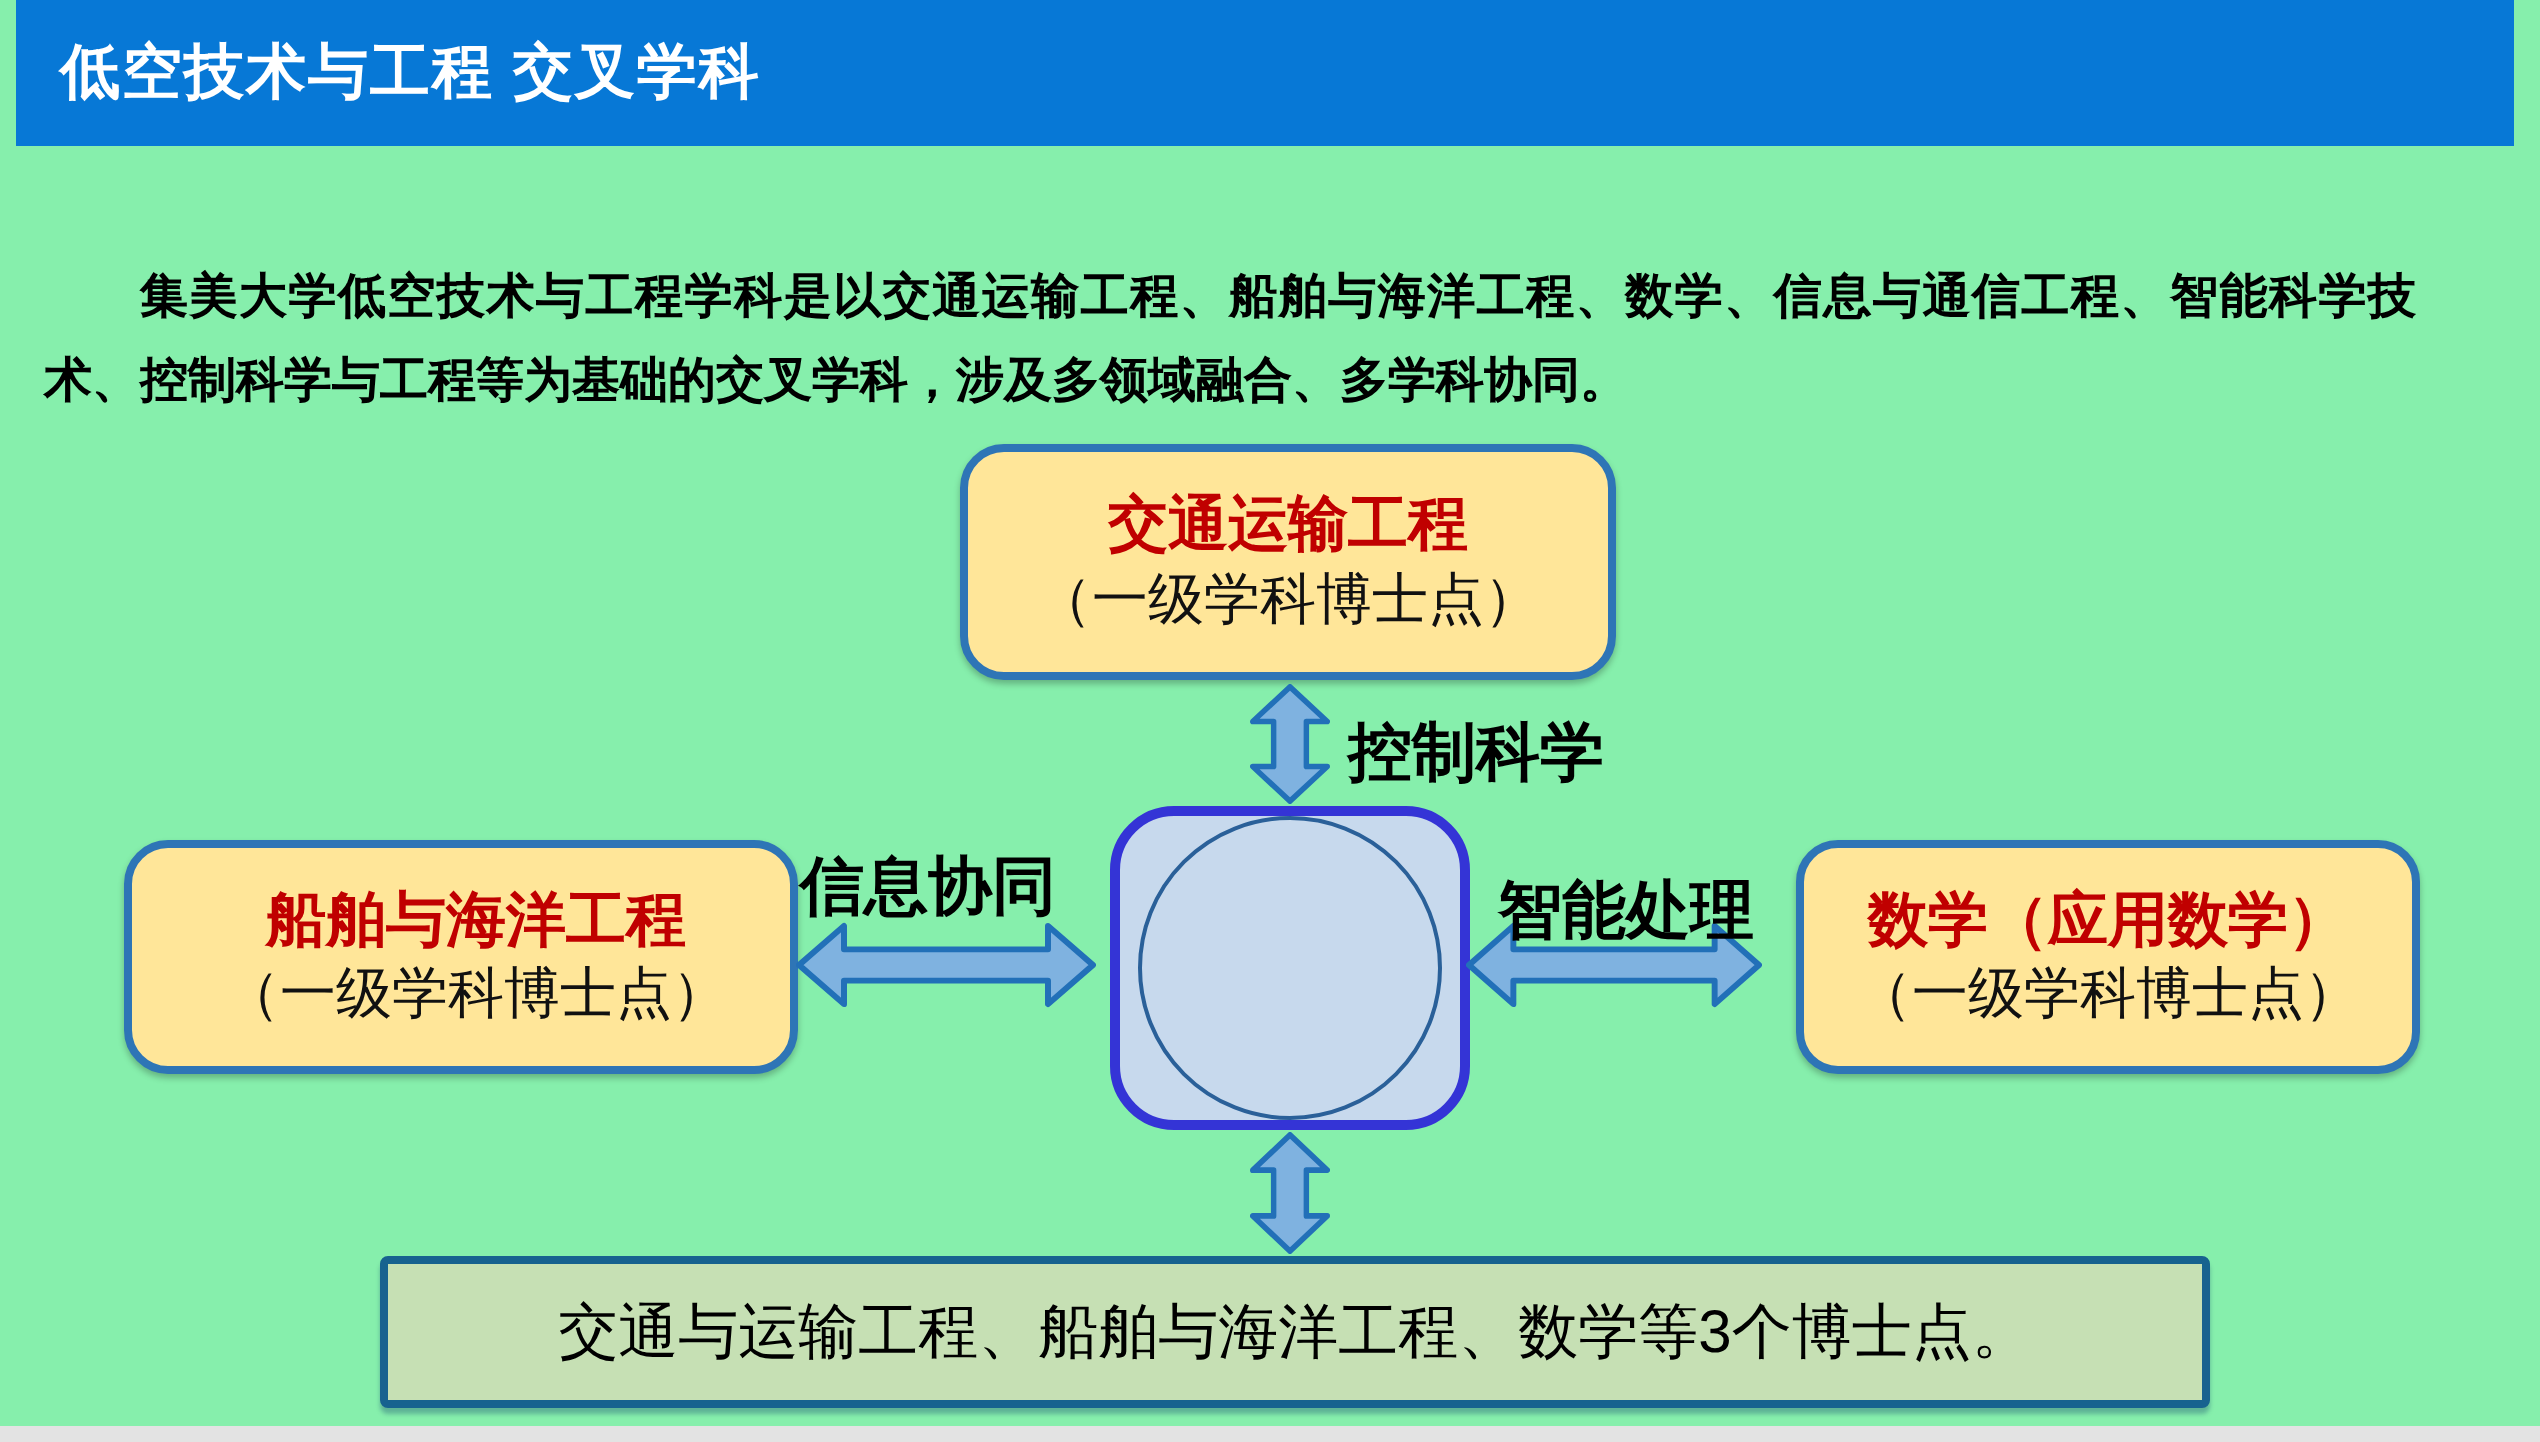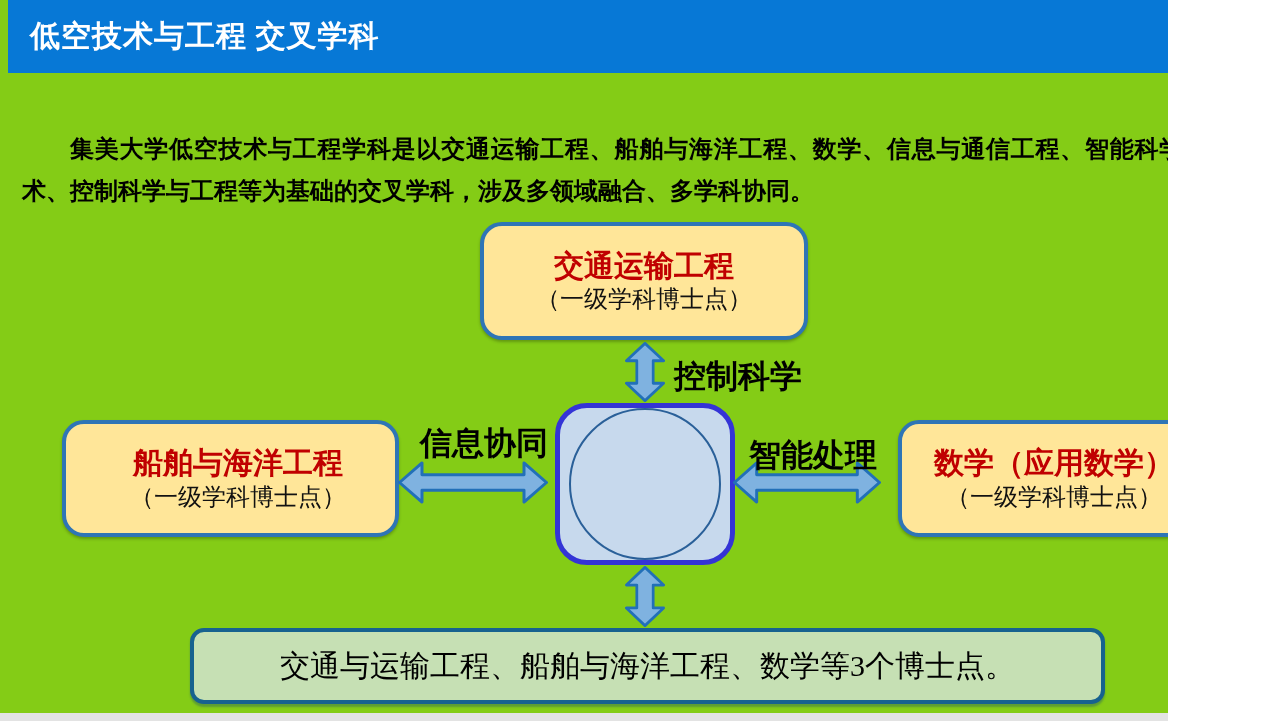--- a/index.html
+++ b/index.html
@@ -4,8 +4,8 @@
 <style>
   html,body{margin:0;padding:0;background:#fff;}
   .slide{
-    position:relative;width:1168px;height:721px;background:#84cc16;
-    font-family:Liberation Serif, serif;overflow:hidden;
+    position:relative;width:1270px;height:721px;background:#86efac;
+    font-family:Liberation Sans, sans-serif;overflow:hidden;
   }
   
   .title-bar{

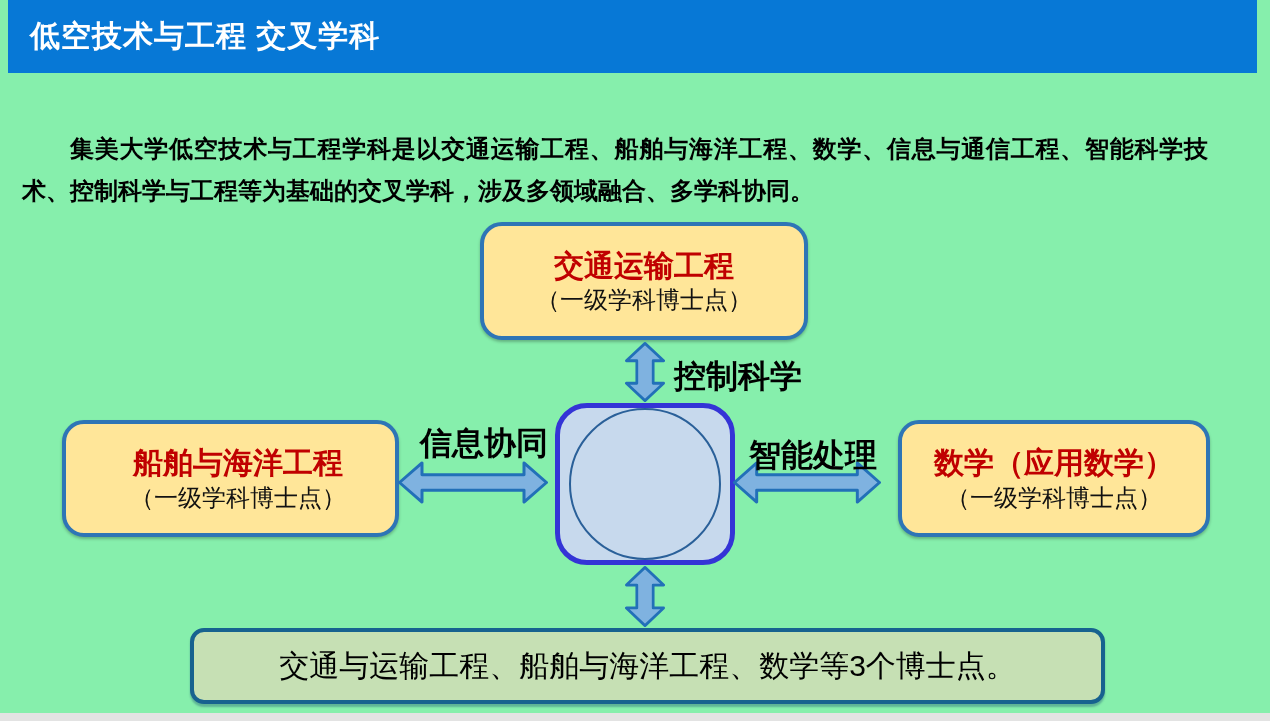--- a/index.html
+++ b/index.html
@@ -29,7 +29,7 @@
     box-shadow:0 2px 3px rgba(0,0,0,0.25);
   }
   .node-title{font-size:30px;font-weight:700;color:var(--node-title-color,#C00000);line-height:1.25;}
-  .node-subtitle{font-size:24px;font-weight:400;color:#111;line-height:1.3;}
+  .node-subtitle{font-size:28px;font-weight:400;color:#111;line-height:1.3;}
   .node-top{left:480px;top:222px;width:320px;height:110px;}
   .node-left{left:62px;top:420px;width:314px;height:109px;padding-left:15px;}
   .node-right{left:898px;top:420px;width:304px;height:109px;border-radius:21px;}

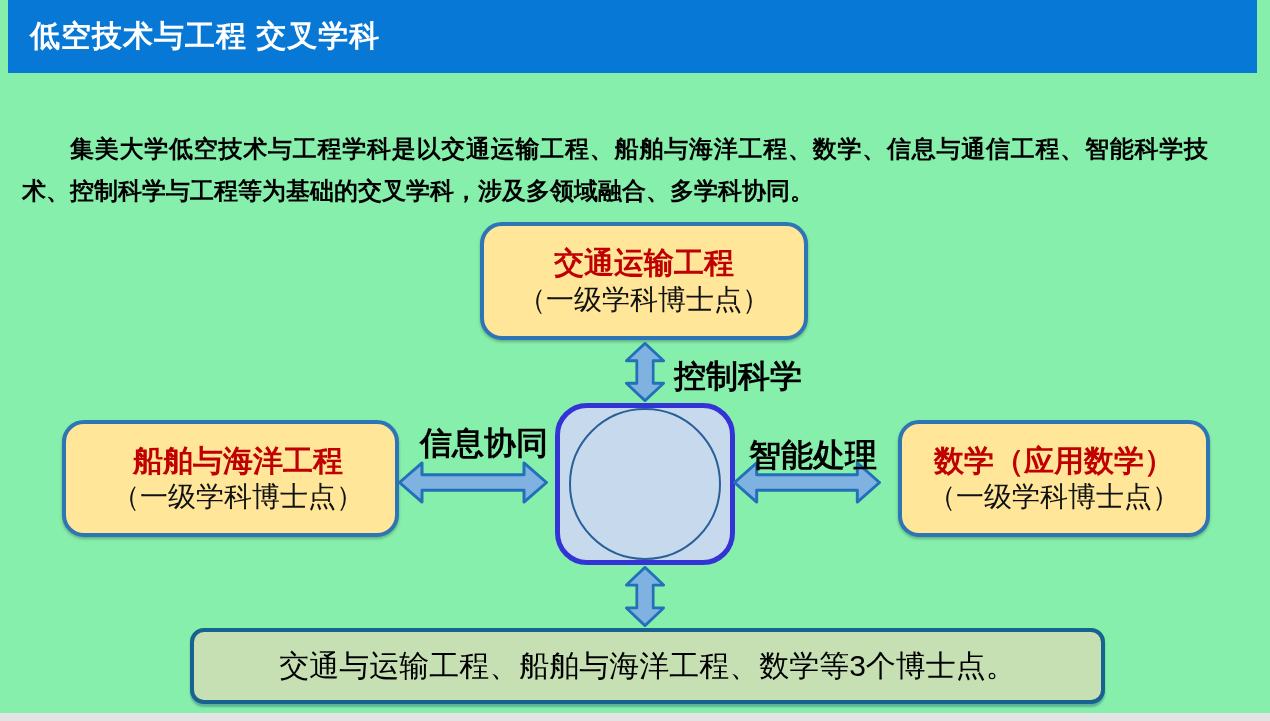--- a/index.html
+++ b/index.html
@@ -64,7 +64,7 @@
     position:absolute;font-size:32px;font-weight:700;color:#000;white-space:nowrap;
   }
   .label-top{left:674px;top:355px;}
-  .label-left{left:400px;top:422px;width:148px;text-align:right;}
+  .label-left{left:400px;top:422px;width:148px;text-align:left;}
   .label-right{left:733px;top:434px;width:160px;text-align:center;}
   
   .footer-box{

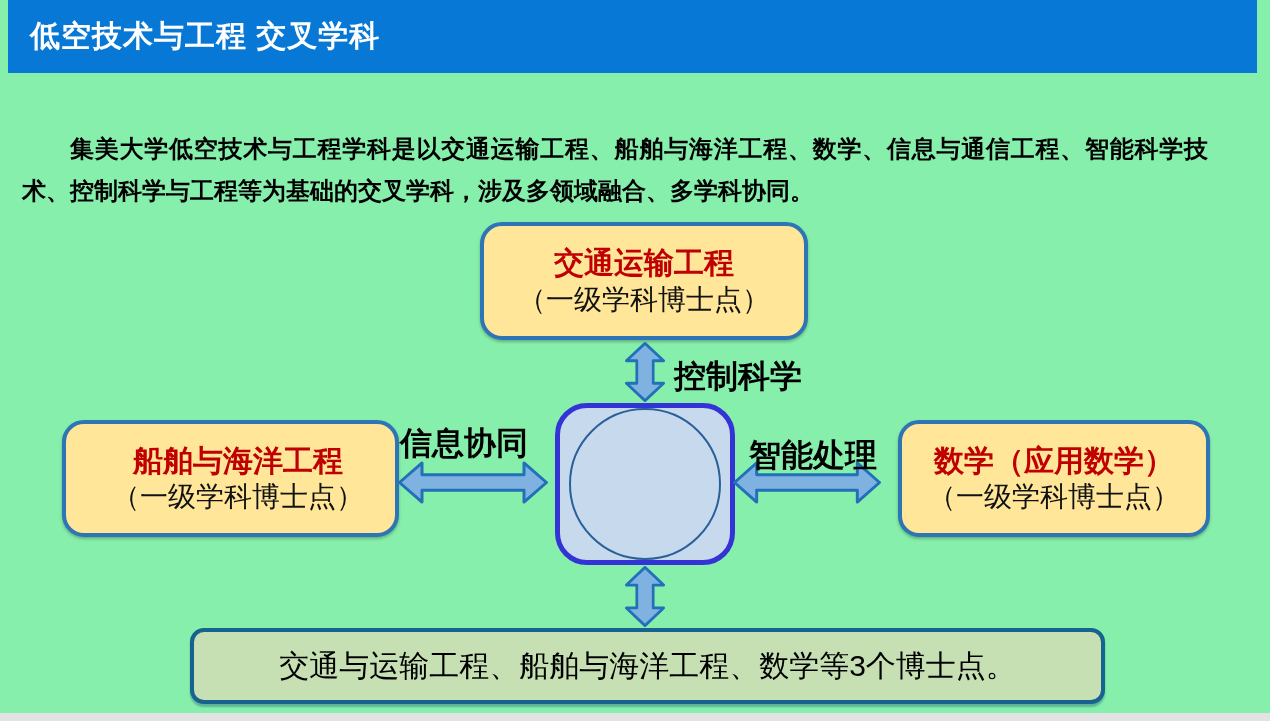--- a/index.html
+++ b/index.html
@@ -70,7 +70,7 @@
   .footer-box{
     position:absolute;left:190px;top:628px;width:907px;height:68px;
     background:var(--footer-fill,#C6E0B4);
-    border:4px solid var(--footer-border,#17628F);border-radius:14px;
+    border:4px solid var(--footer-border,#17628F);border-radius:4px;
     display:flex;align-items:center;justify-content:center;
     box-shadow:0 3px 2px rgba(20,70,110,0.35);
   }

